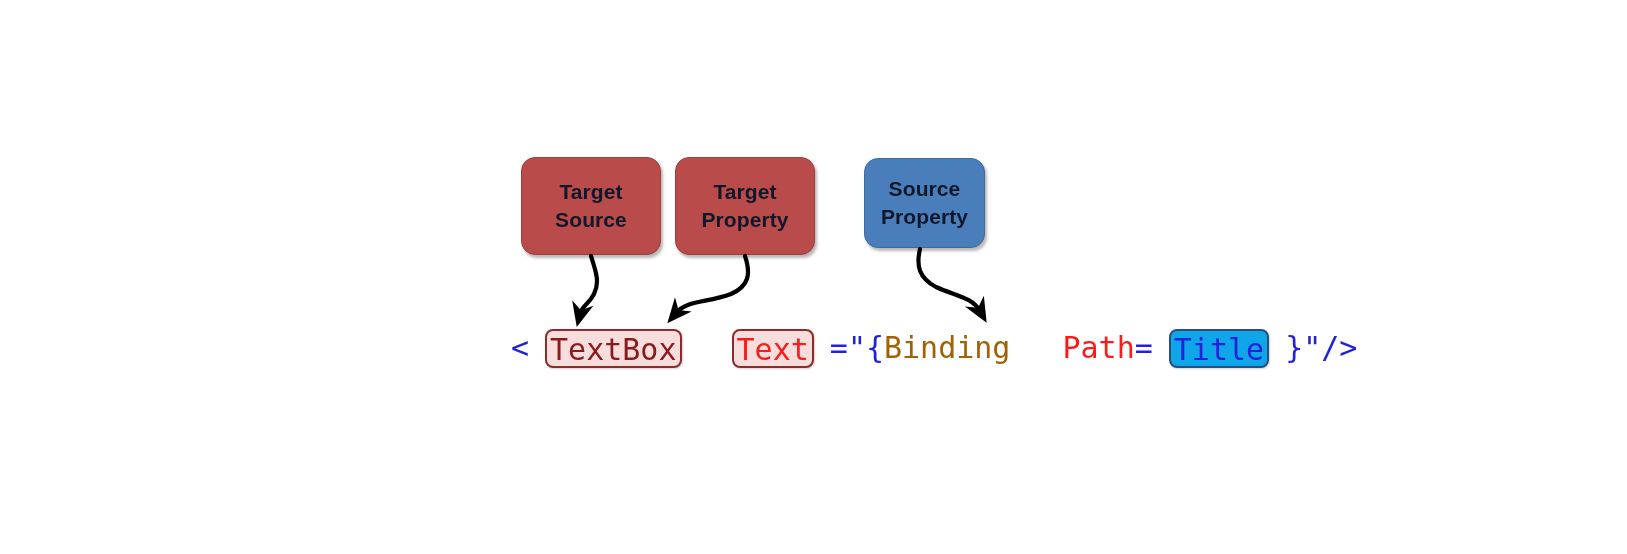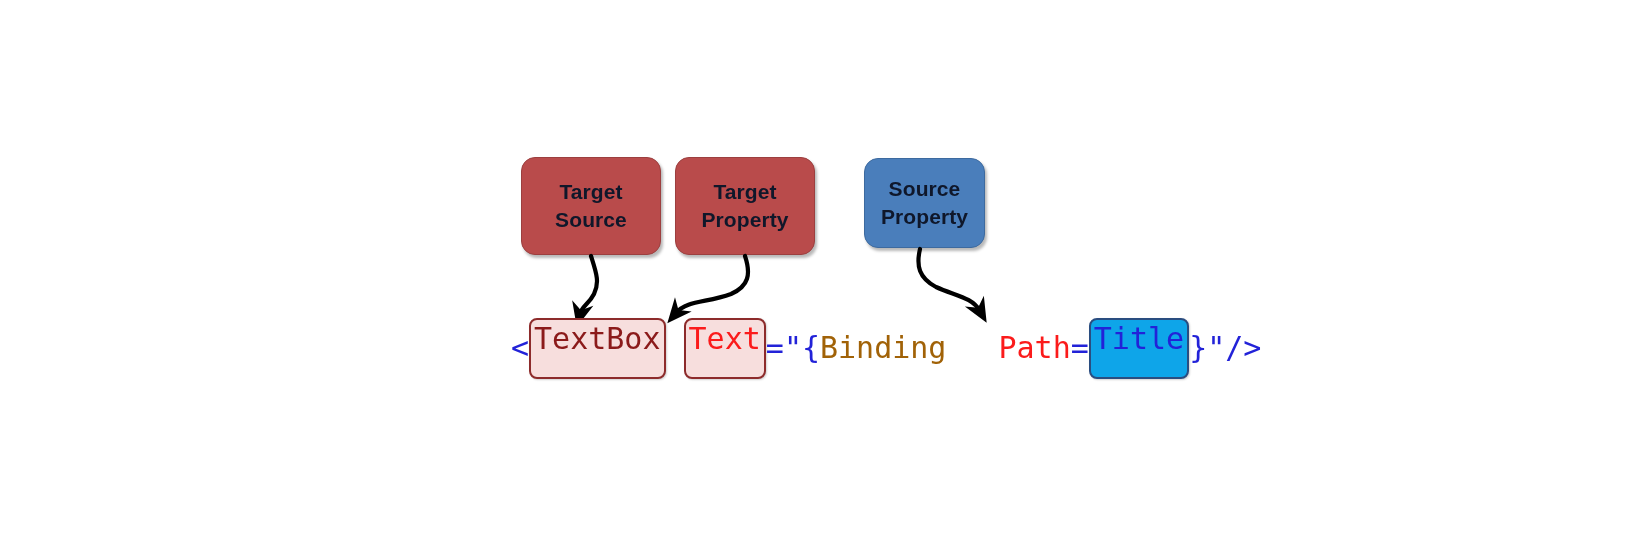--- a/index.html
+++ b/index.html
@@ -93,8 +93,8 @@
   .hl {
     box-sizing: border-box;
     border-radius: 8px;
-    padding: 4px 3px 23px 3px;
-    margin: 0;
+    padding: 4px 3px 1px 3px;
+    margin: 16px;
     line-height: 1;
   }
   .hl-red {

